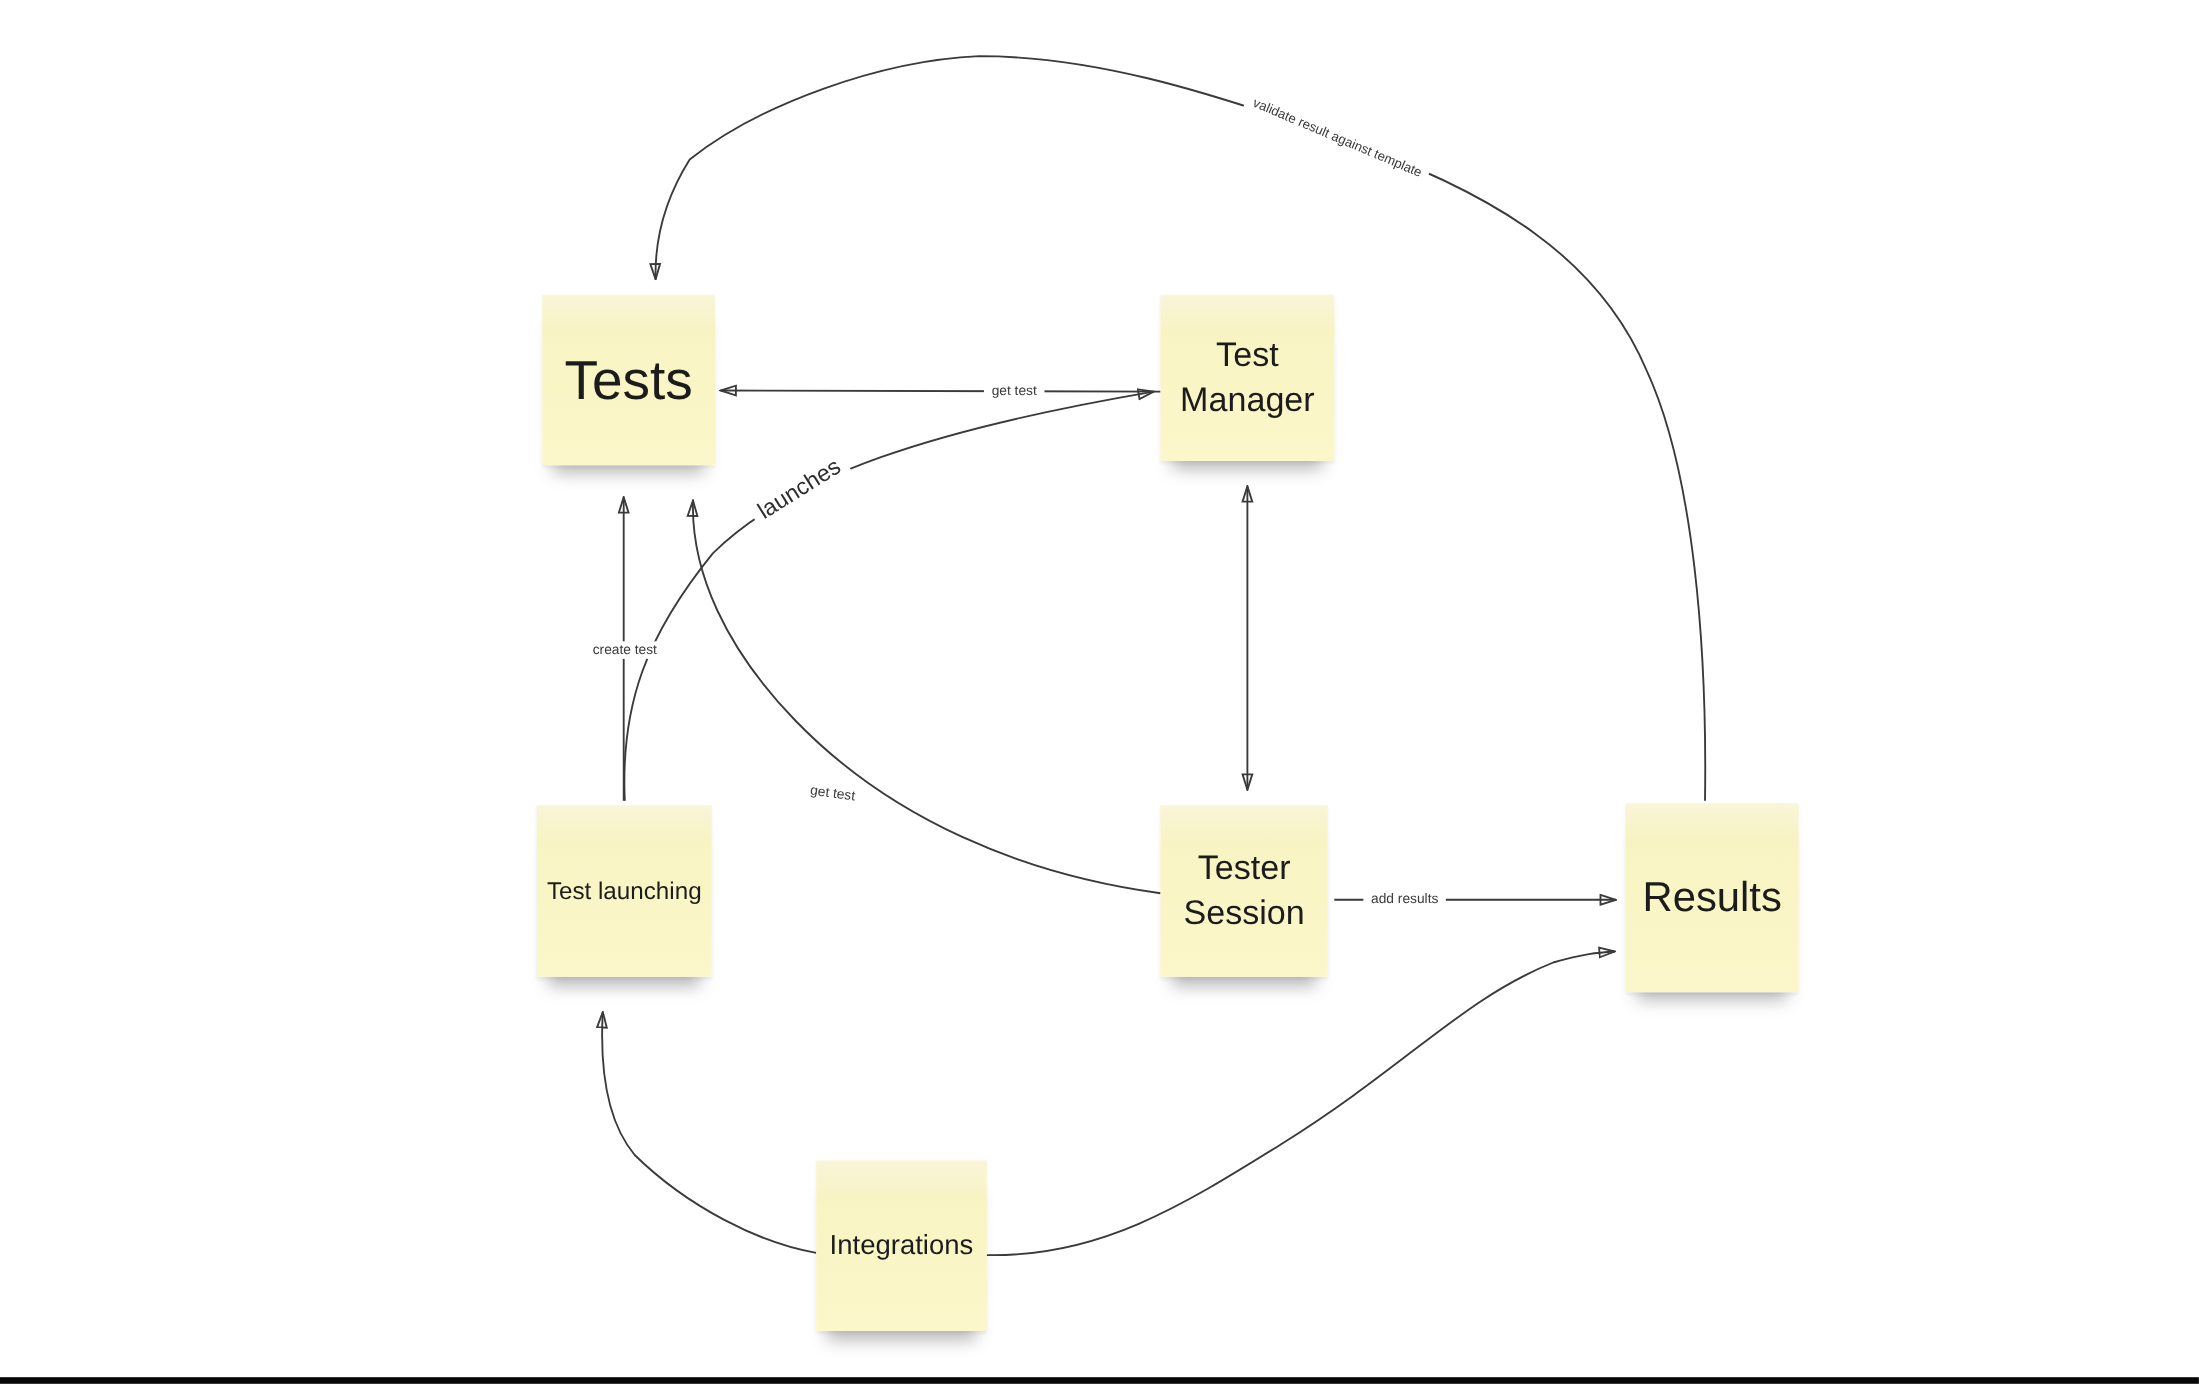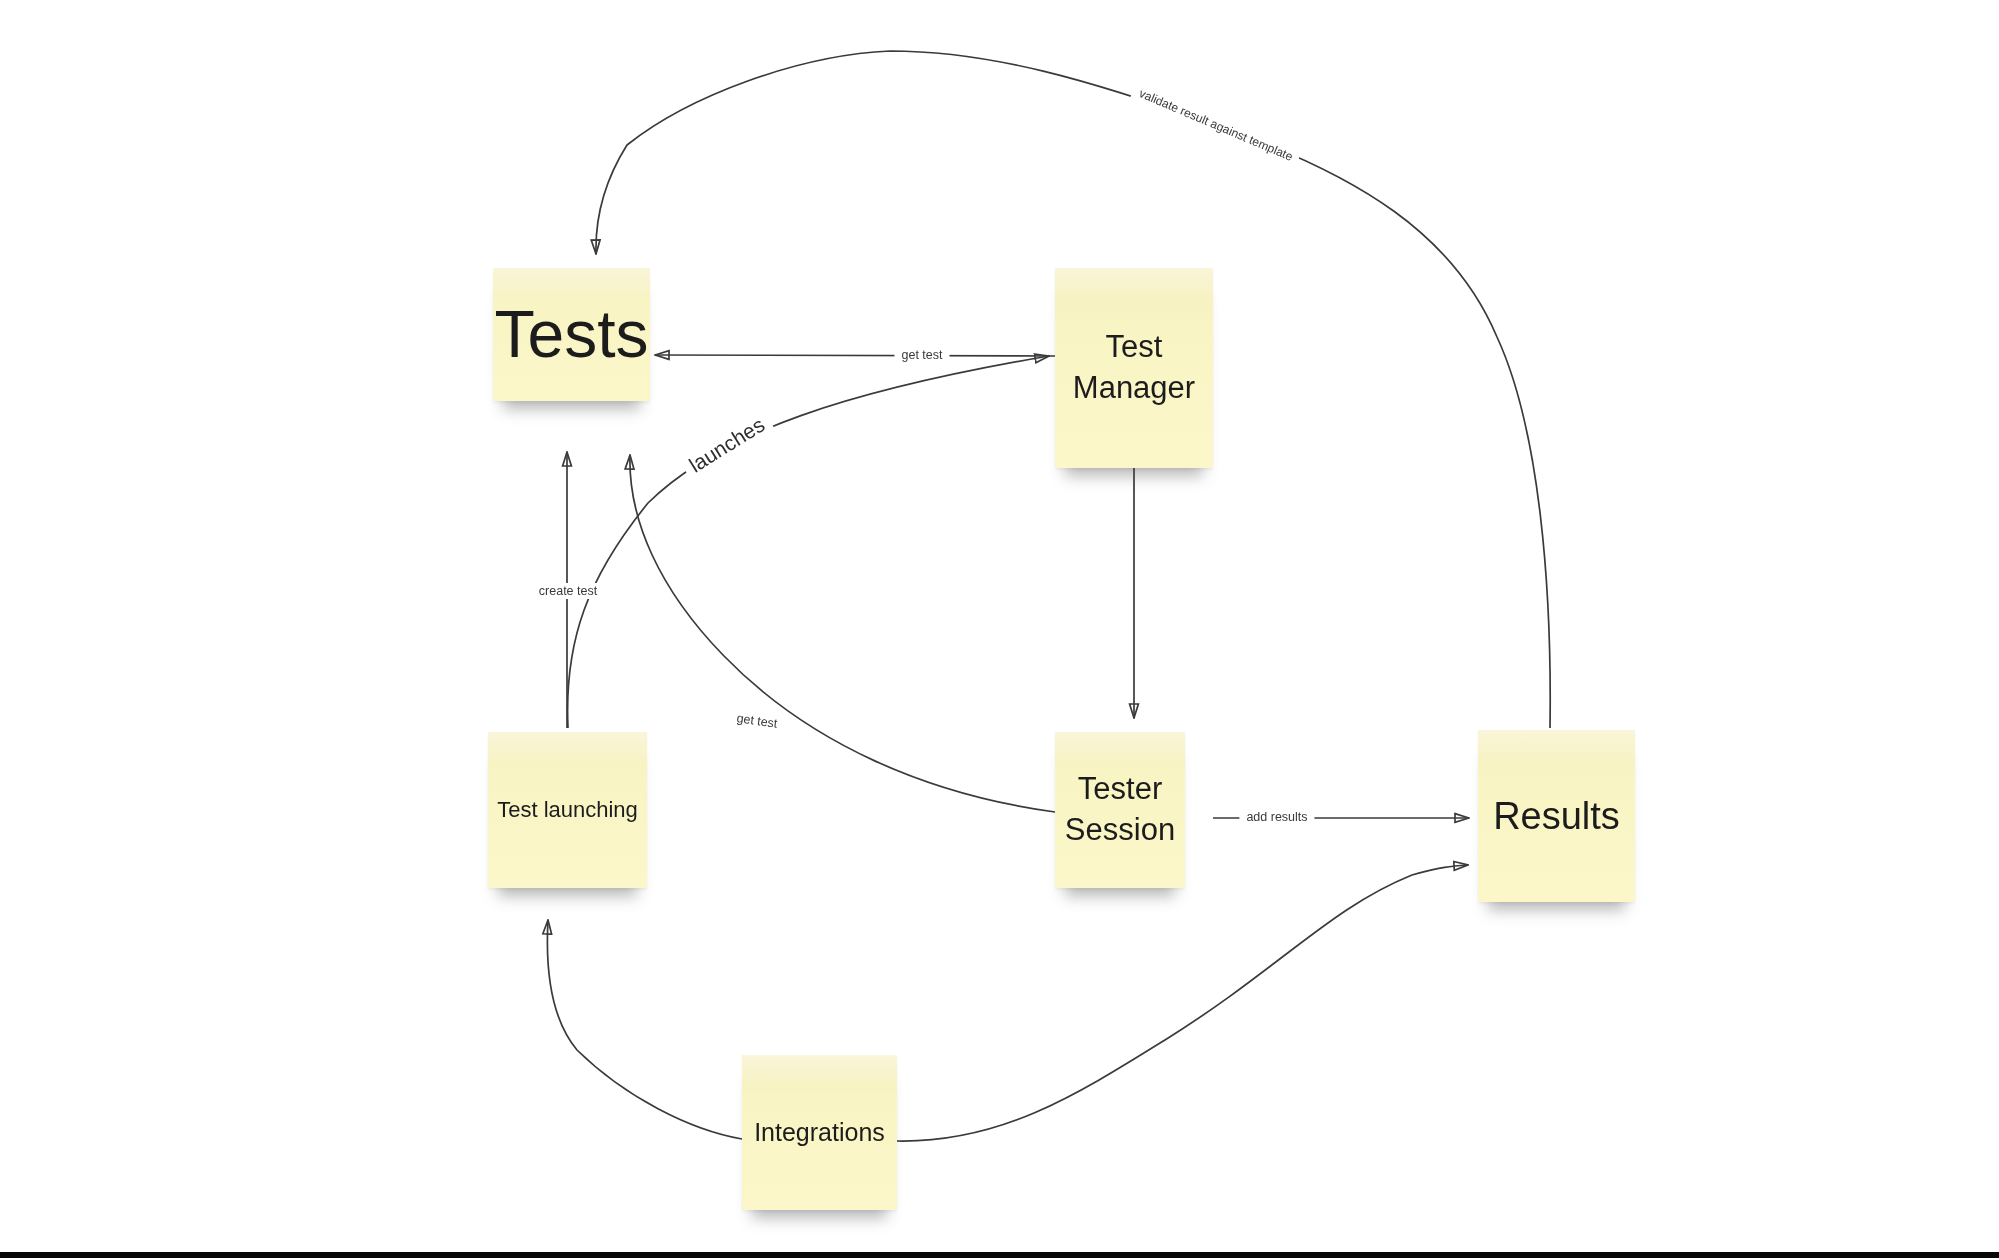--- a/index.html
+++ b/index.html
@@ -48,7 +48,7 @@
     background: linear-gradient(180deg, rgba(255,255,255,0.42), rgba(255,255,255,0.04));
     pointer-events: none;
   }
-  .note-tests        { left: 493px;  top: 268px; width: 157px; height: 133px; font-size: 66px; }
+  .note-tests        { left: 493px;  top: 268px; width: 157px; height: 155px; font-size: 50px; }
   .note-test-manager { left: 1055px; top: 268px; width: 158px; height: 200px; font-size: 31px; }
   .note-test-launching { left: 488px; top: 732px; width: 159px; height: 156px; font-size: 22px; }
   .note-tester-session { left: 1055px; top: 732px; width: 130px; height: 156px; font-size: 31px; }

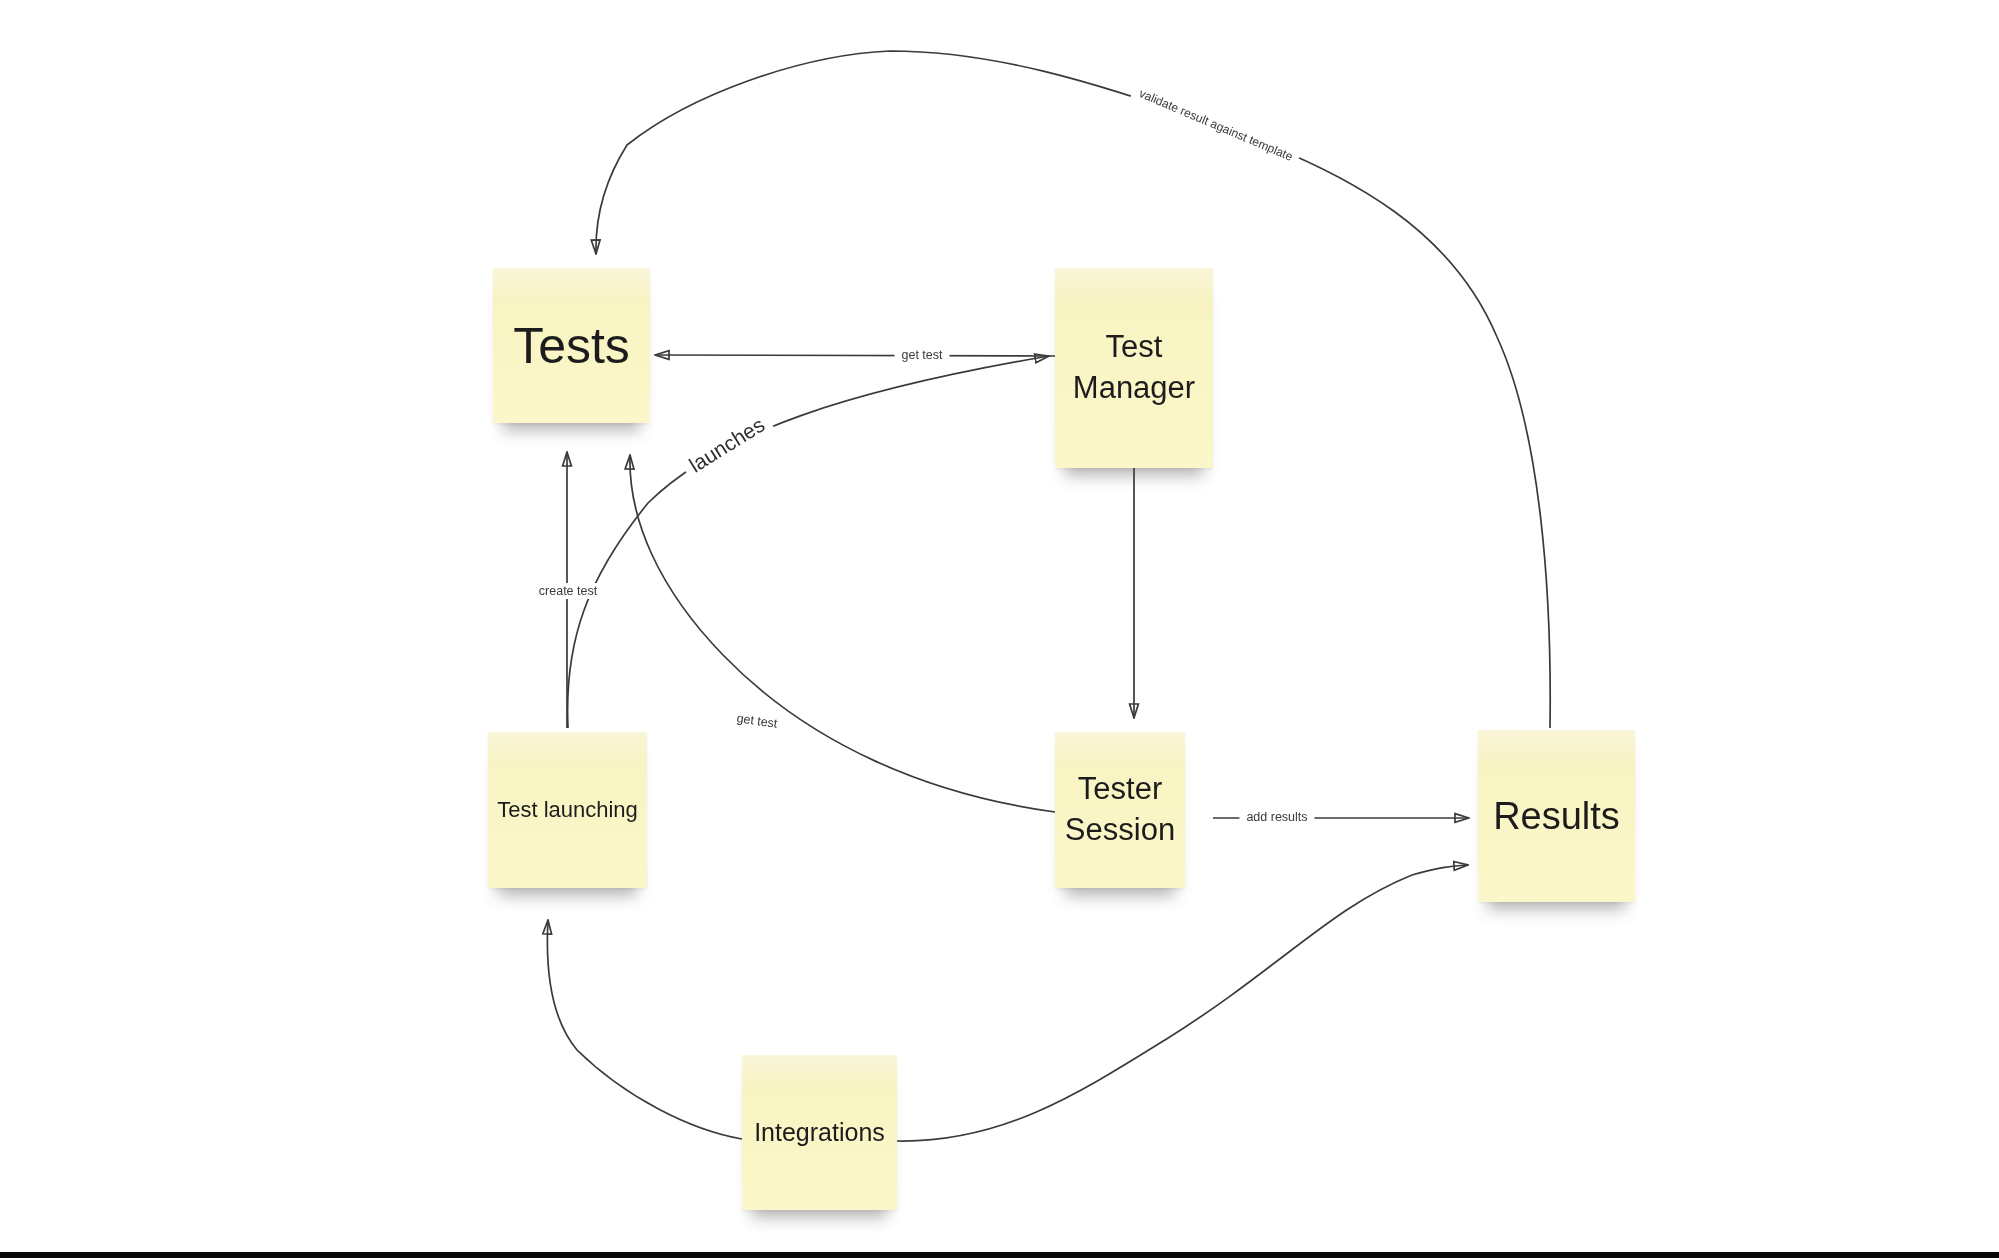--- a/index.html
+++ b/index.html
@@ -49,7 +49,7 @@
     pointer-events: none;
   }
   .note-tests        { left: 493px;  top: 268px; width: 157px; height: 155px; font-size: 50px; }
-  .note-test-manager { left: 1055px; top: 268px; width: 158px; height: 200px; font-size: 31px; }
+  .note-test-manager { left: 1055px; top: 268px; width: 158px; height: 151px; font-size: 31px; }
   .note-test-launching { left: 488px; top: 732px; width: 159px; height: 156px; font-size: 22px; }
   .note-tester-session { left: 1055px; top: 732px; width: 130px; height: 156px; font-size: 31px; }
   .note-results      { left: 1478px; top: 730px; width: 157px; height: 172px; font-size: 38px; }

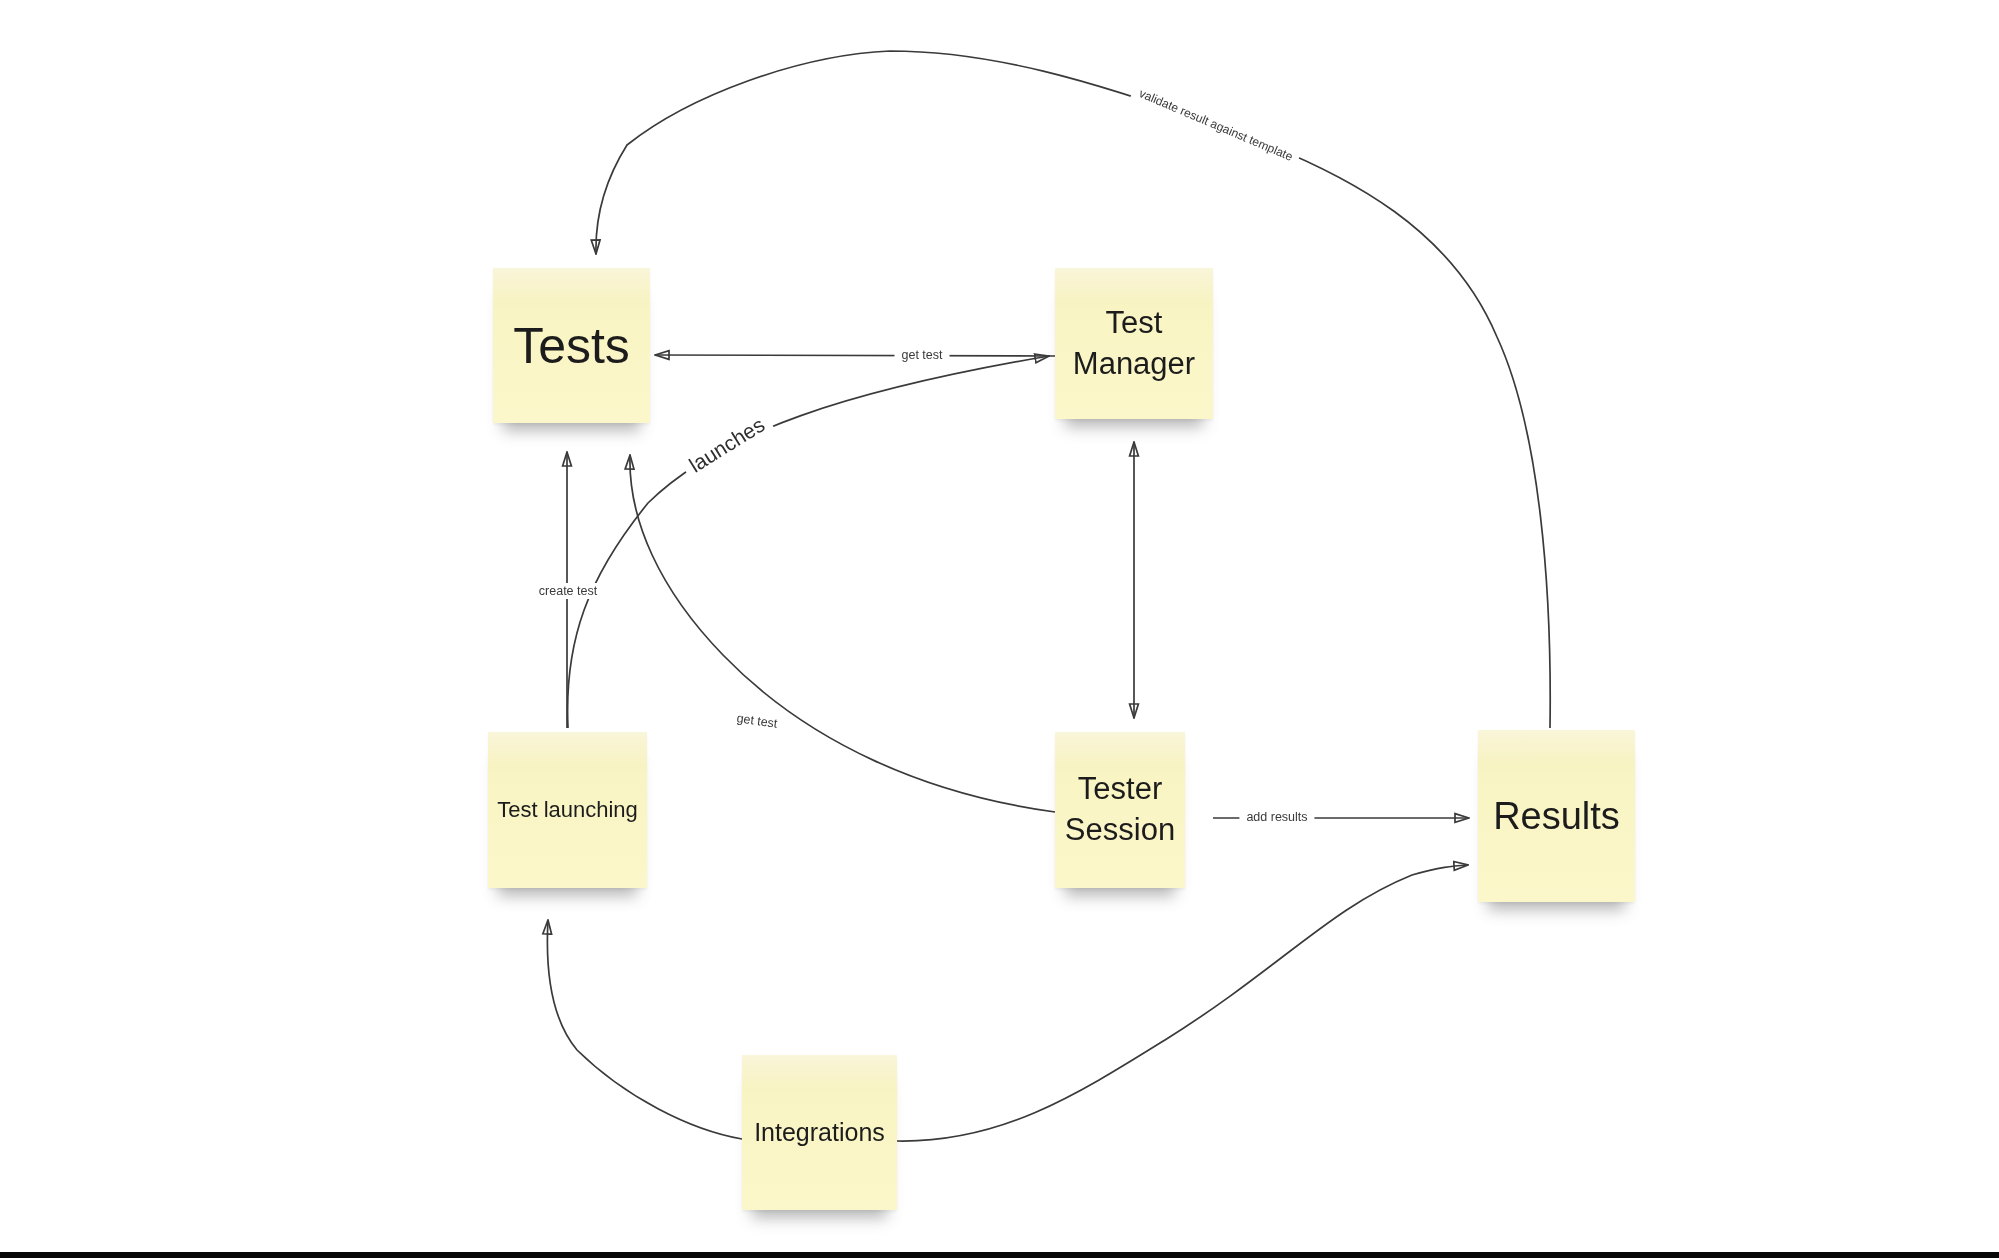--- a/index.html
+++ b/index.html
@@ -51,7 +51,7 @@
   .note-tests        { left: 493px;  top: 268px; width: 157px; height: 155px; font-size: 50px; }
   .note-test-manager { left: 1055px; top: 268px; width: 158px; height: 151px; font-size: 31px; }
   .note-test-launching { left: 488px; top: 732px; width: 159px; height: 156px; font-size: 22px; }
-  .note-tester-session { left: 1055px; top: 732px; width: 130px; height: 156px; font-size: 31px; }
+  .note-tester-session { left: 1055px; top: 732px; width: 152px; height: 156px; font-size: 31px; }
   .note-results      { left: 1478px; top: 730px; width: 157px; height: 172px; font-size: 38px; }
   .note-integrations { left: 742px;  top: 1055px; width: 155px; height: 155px; font-size: 25px; }
   .edge-label {

